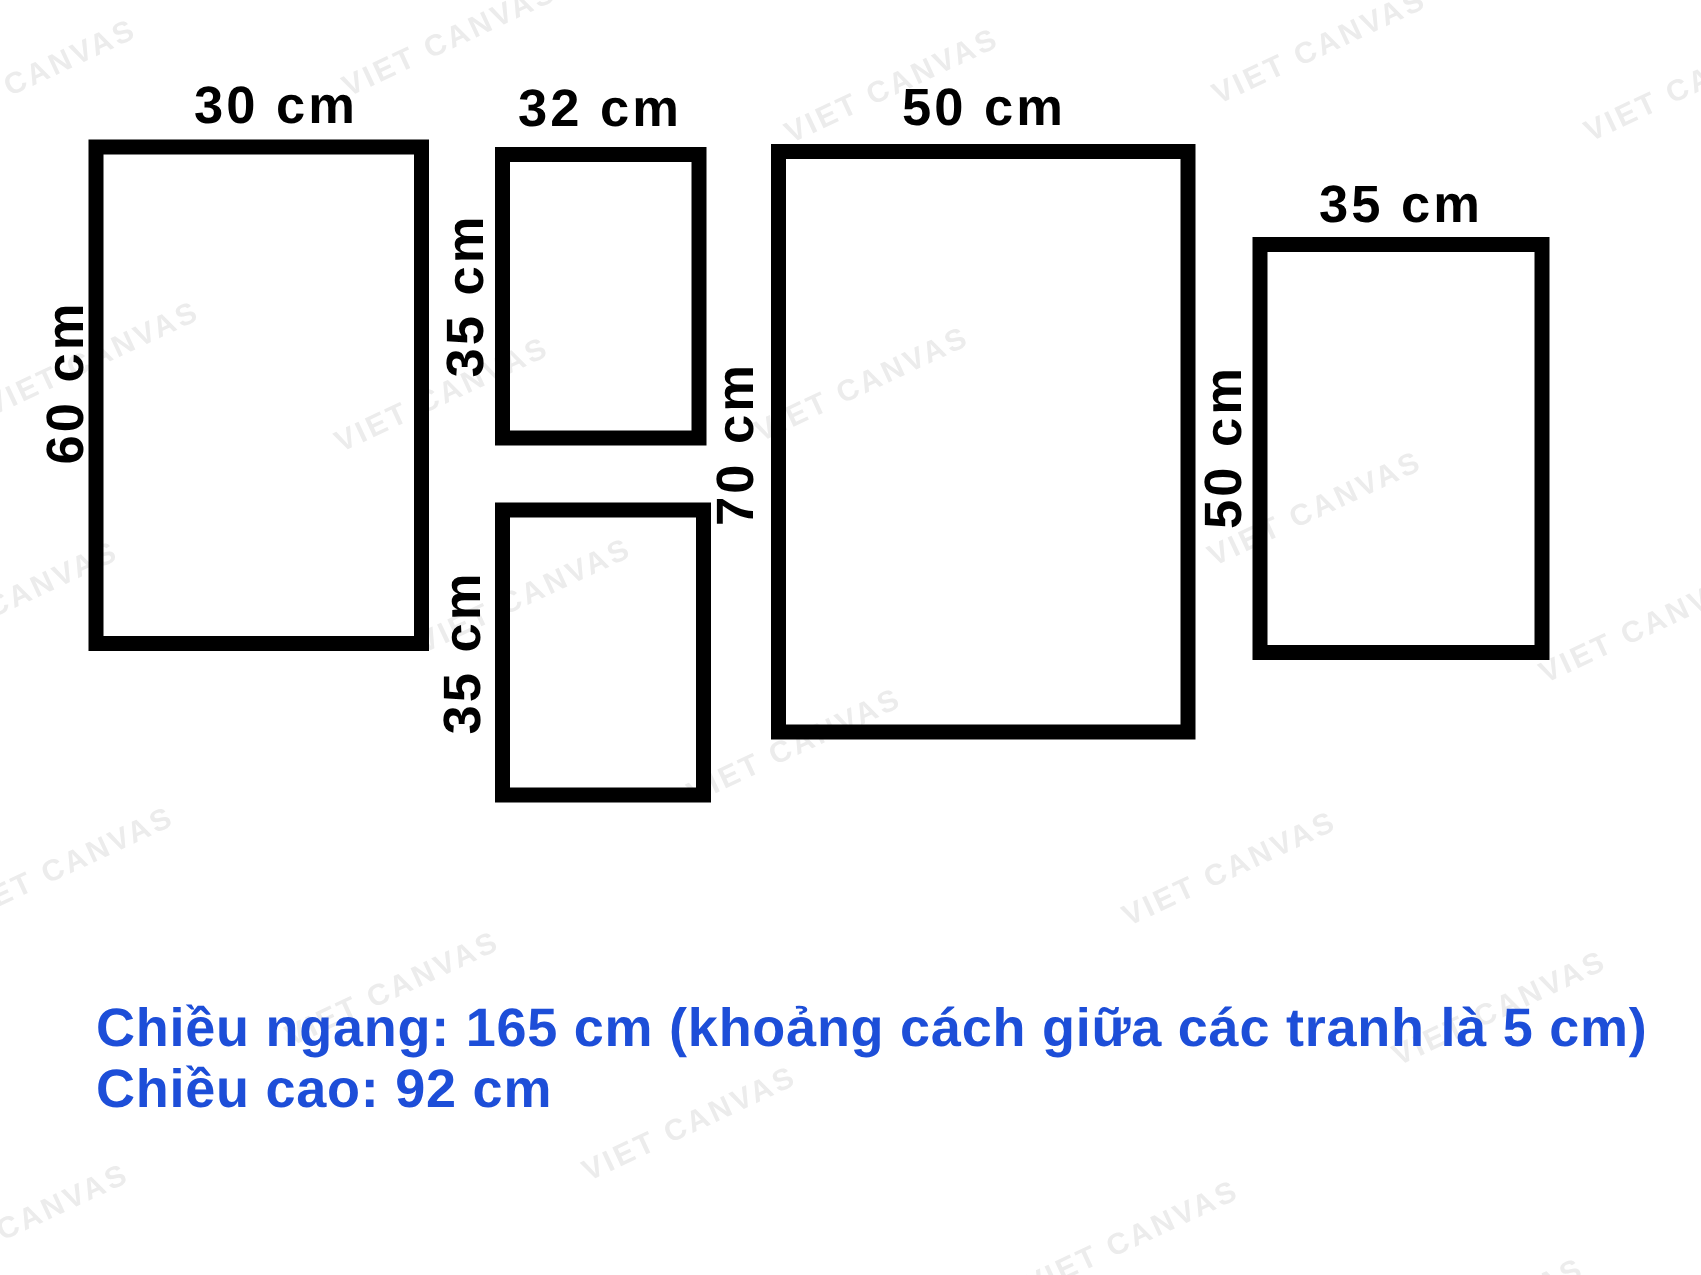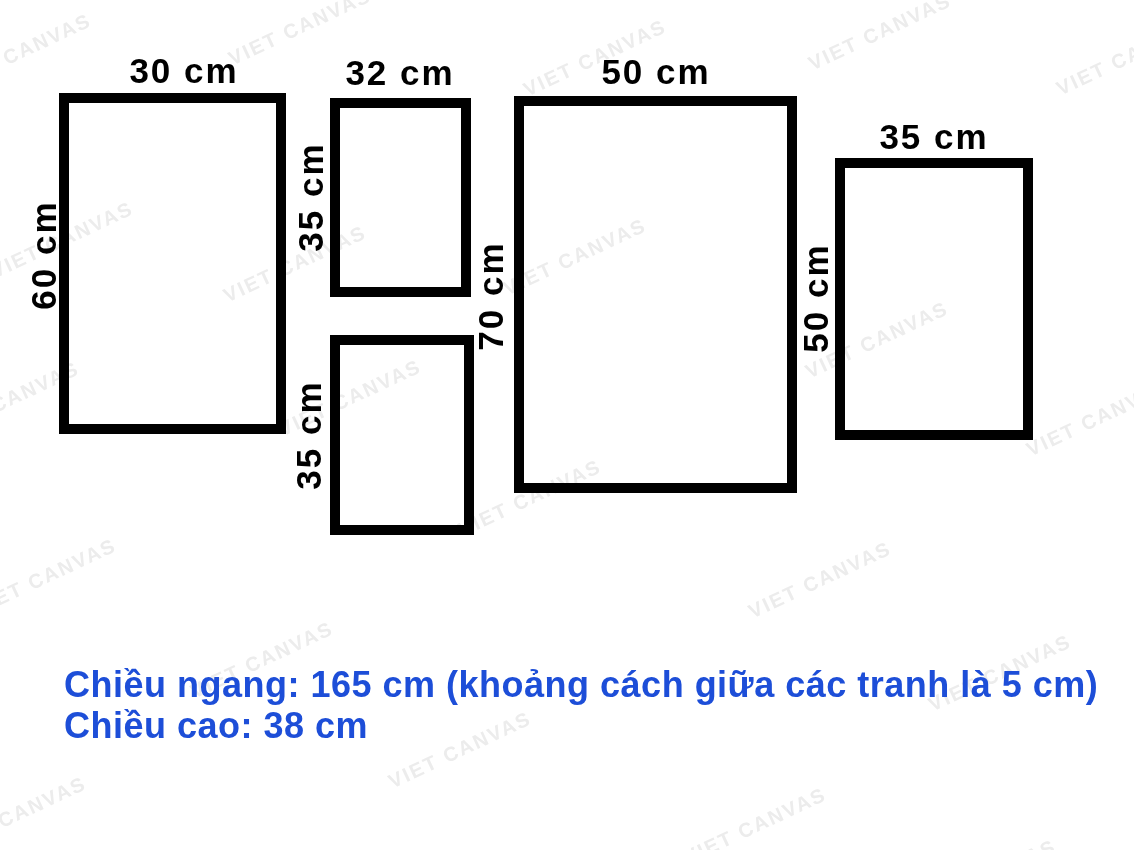--- a/index.html
+++ b/index.html
@@ -116,7 +116,7 @@
 
   <div class="summary">
     <div>Chiều ngang: 165 cm (khoảng cách giữa các tranh là 5 cm)</div>
-    <div>Chiều cao: 38 cm</div>
+    <div>Chiều cao: 92 cm</div>
   </div>
 
 </div>

